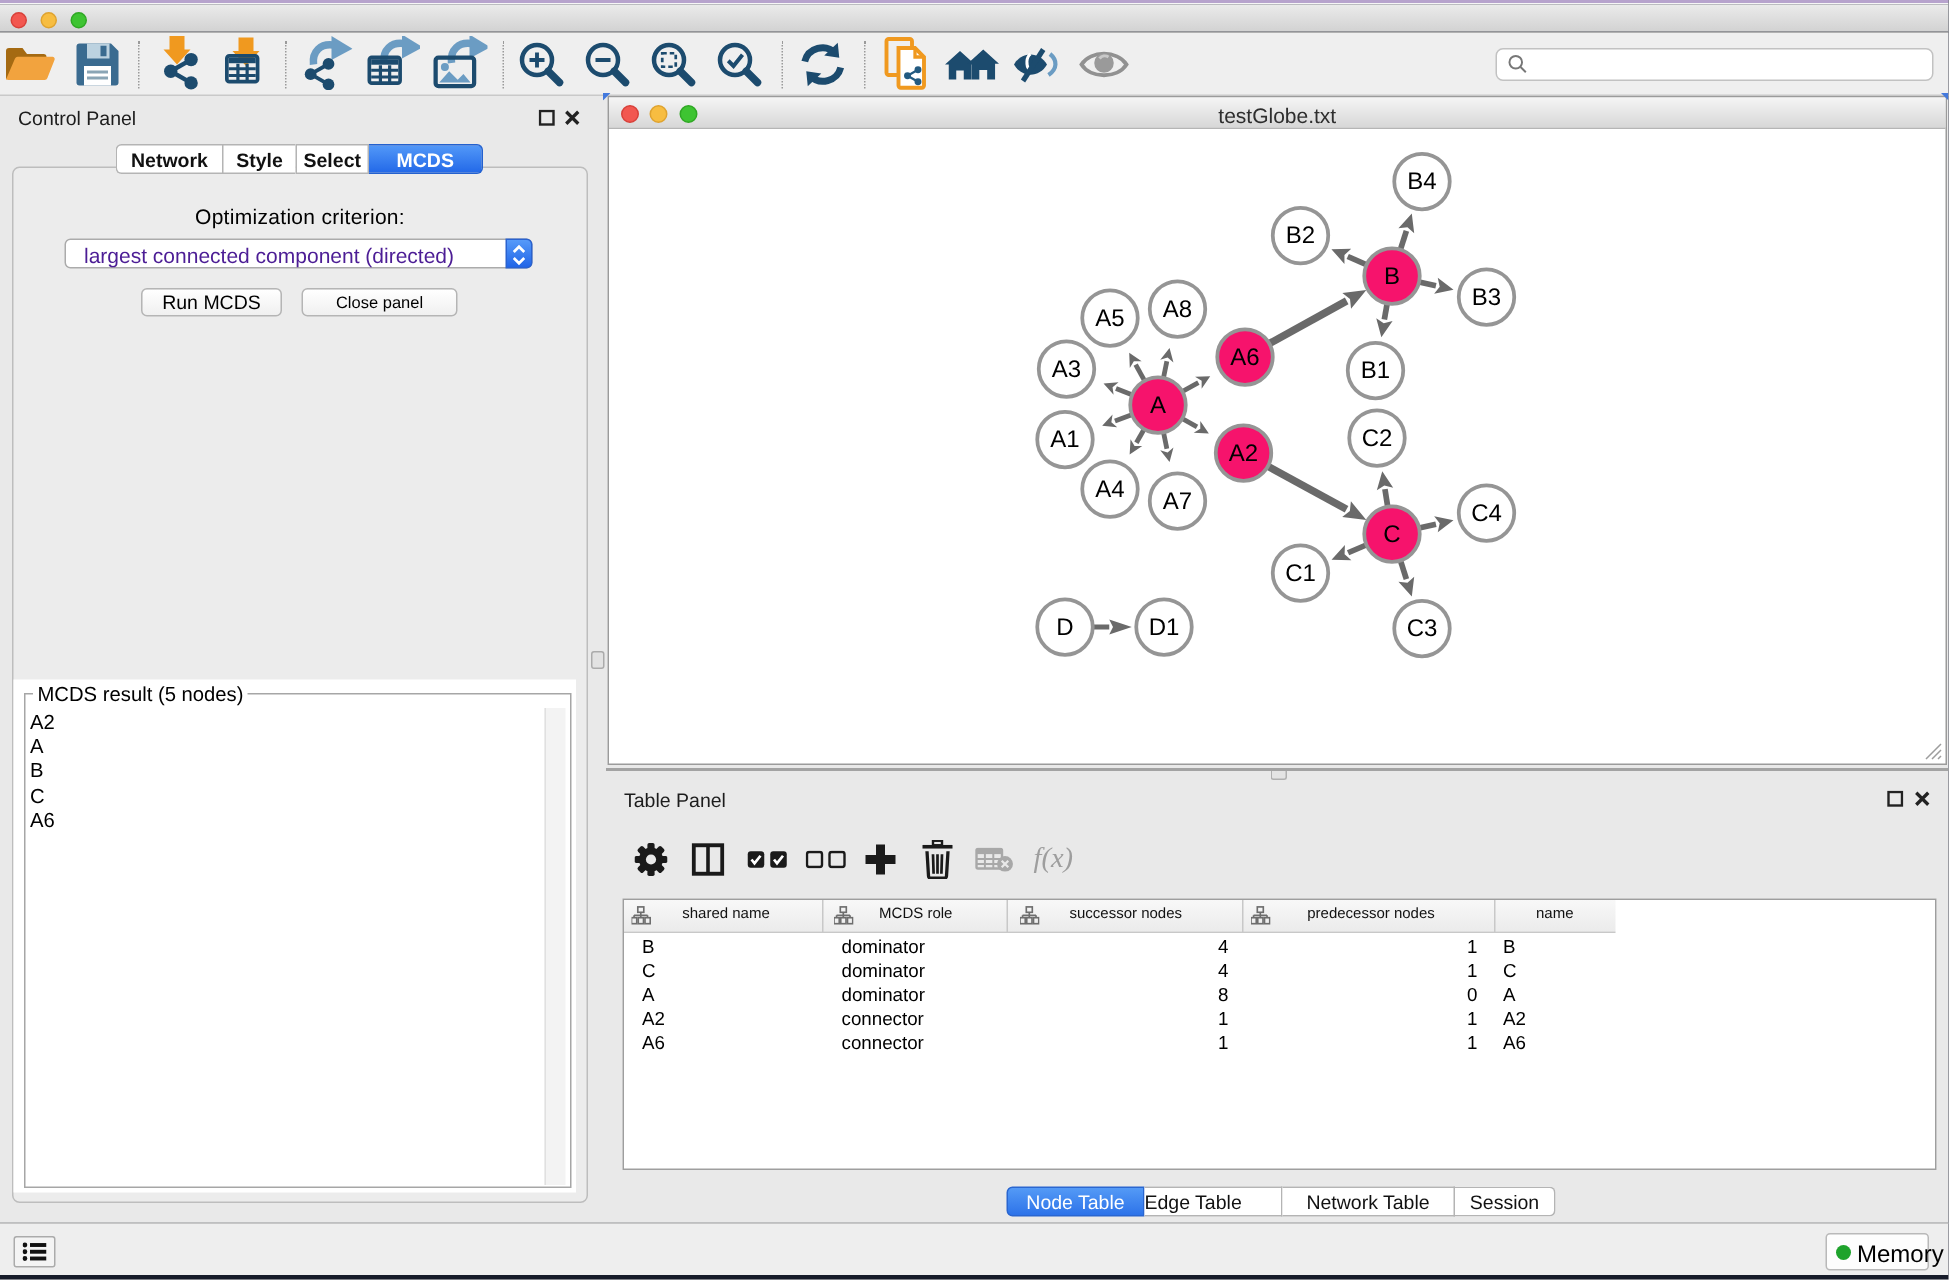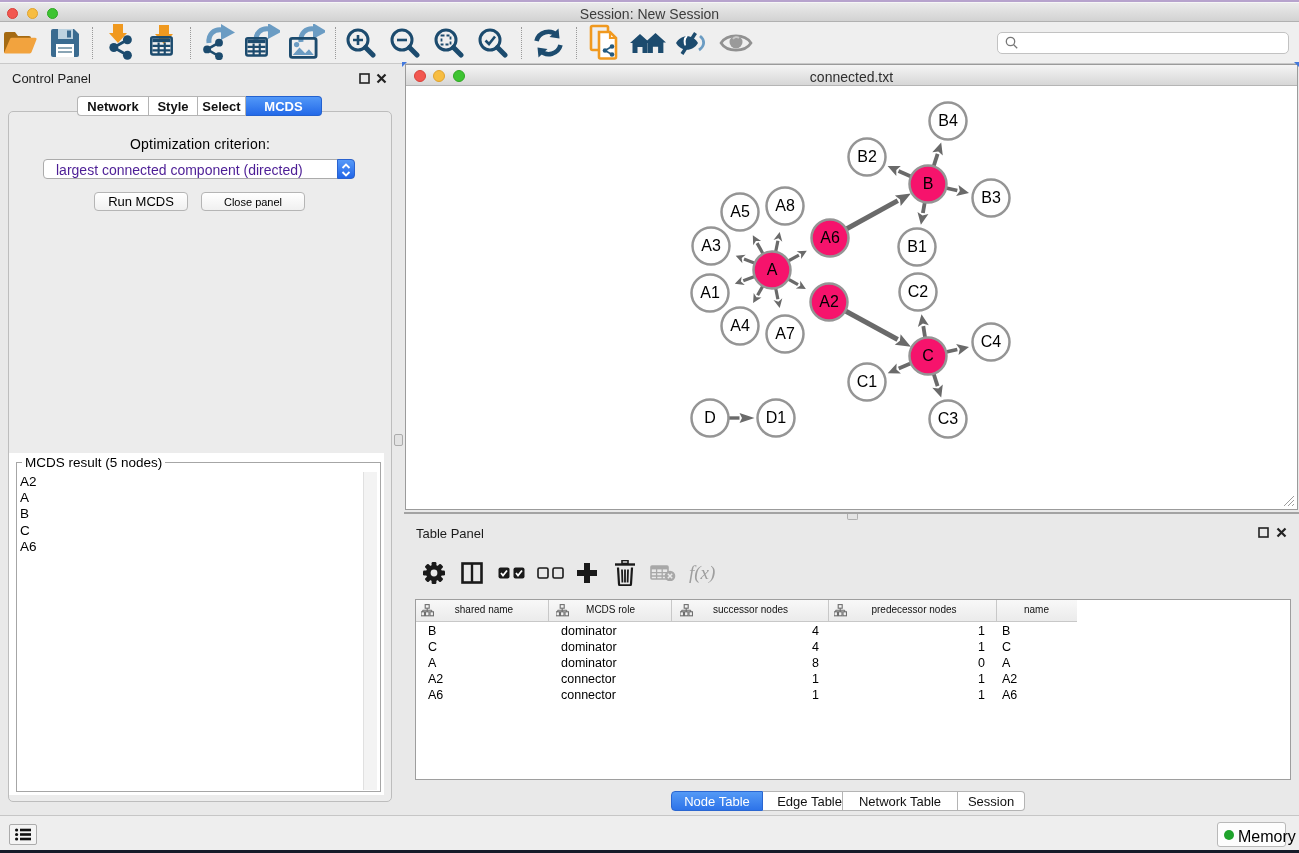--- a/index.html
+++ b/index.html
@@ -18,7 +18,6 @@
   <div class="tl" style="left:7px;width:11px;height:11px;background:#f25750;border:1px solid #d8413a;top:5px;"></div>
   <div class="tl" style="left:27px;width:11px;height:11px;background:#f7bd41;border:1px solid #dfa32f;top:5px;"></div>
   <div class="tl" style="left:47px;width:11px;height:11px;background:#3ec432;border:1px solid #2fa824;top:5px;"></div>
-  <div class="abs" style="left:0;width:100%;text-align:center;top:3px;font-size:14px;color:#3c3c3c;">Session: New Session</div>
 </div>
 
 <div class="abs" style="left:0;top:22px;width:1299px;height:42px;background:#efefef;border-bottom:1px solid #c9c9c9;">

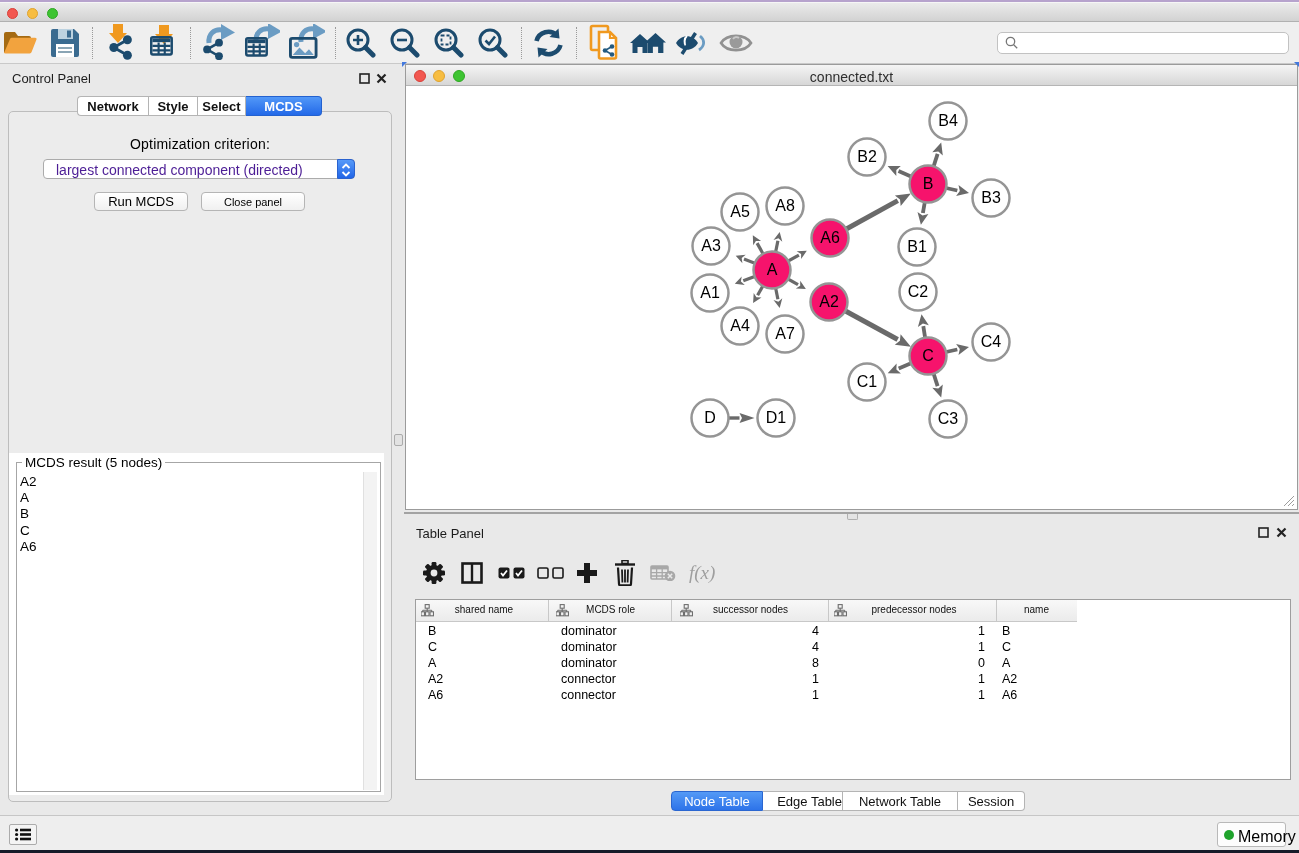--- a/index.html
+++ b/index.html
@@ -210,7 +210,7 @@
       <div class="tl" style="left:8px;top:5px;background:#f25750;border:1px solid #d8413a;"></div>
       <div class="tl" style="left:27px;top:5px;background:#f7bd41;border:1px solid #dfa32f;"></div>
       <div class="tl" style="left:47px;top:5px;background:#3ec432;border:1px solid #2fa824;"></div>
-      <div class="abs" style="left:0;width:100%;text-align:center;top:4px;font-size:14px;color:#2e2e2e;">connected.txt</div>
+      <div class="abs" style="left:0;width:100%;text-align:center;top:4px;font-size:14px;color:#2e2e2e;">testGlobe.txt</div>
     </div>
 
     <div class="abs" style="left:0;top:22px;width:891px;height:423px;overflow:hidden;">

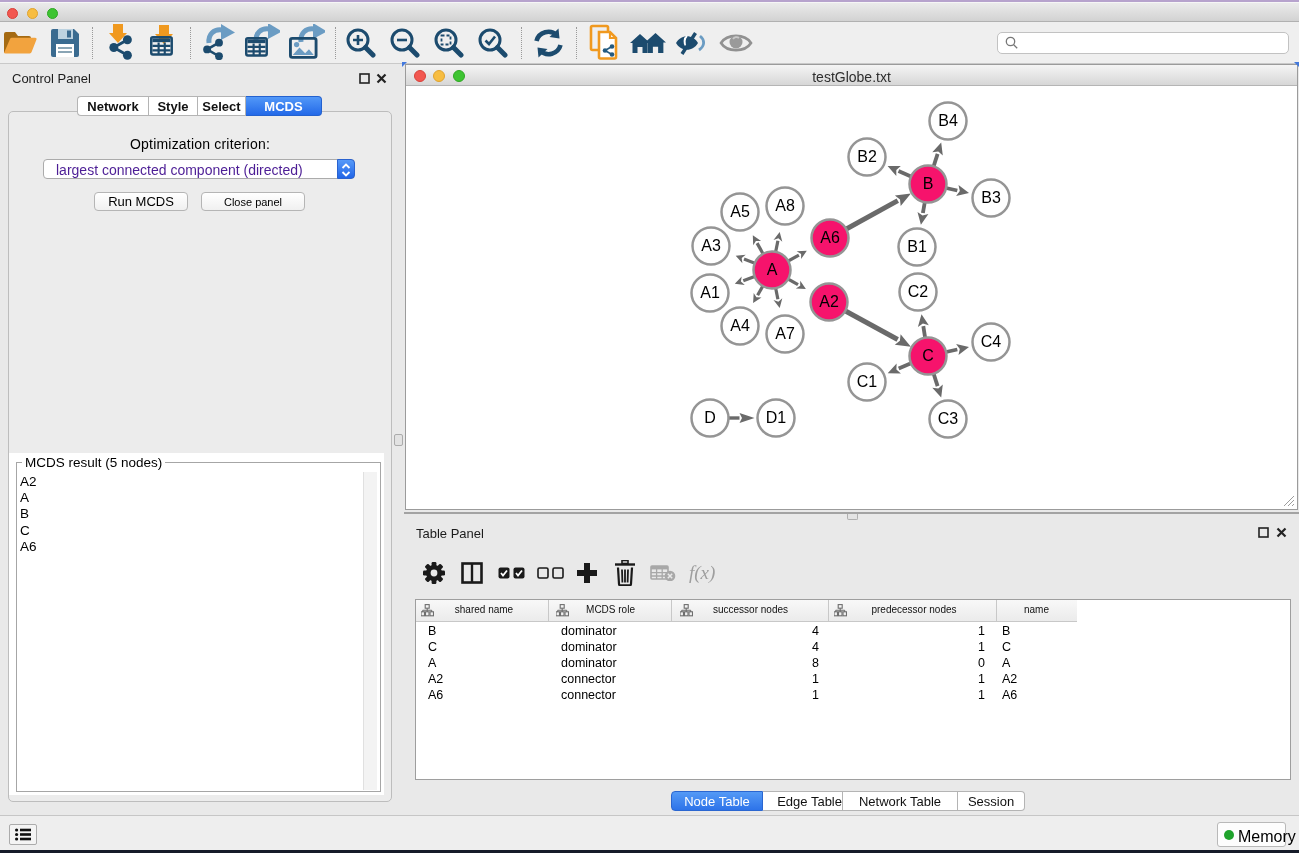--- a/index.html
+++ b/index.html
@@ -458,7 +458,7 @@
 
   <div class="abs" style="left:267px;top:727px;height:20px;display:flex;font-size:13px;">
     <div style="width:92px;background:linear-gradient(#549af6,#2d73e9);border:1px solid #2a66d0;border-radius:4px 0 0 4px;color:#fff;text-align:center;line-height:19px;">Node Table</div>
-    <div style="width:80px;background:#fff;border:1px solid #b4b4b4;border-left:none;color:#111;text-align:right;line-height:19px;">Edge Table</div>
+    <div style="width:92px;background:#fff;border:1px solid #b4b4b4;border-left:none;color:#111;text-align:left;line-height:19px;">Edge Table</div>
     <div style="width:115px;background:#fff;border:1px solid #b4b4b4;border-left:none;color:#111;text-align:center;line-height:19px;">Network Table</div>
     <div style="width:67px;background:#fff;border:1px solid #b4b4b4;border-left:none;border-radius:0 4px 4px 0;color:#111;text-align:center;line-height:19px;">Session</div>
   </div>

